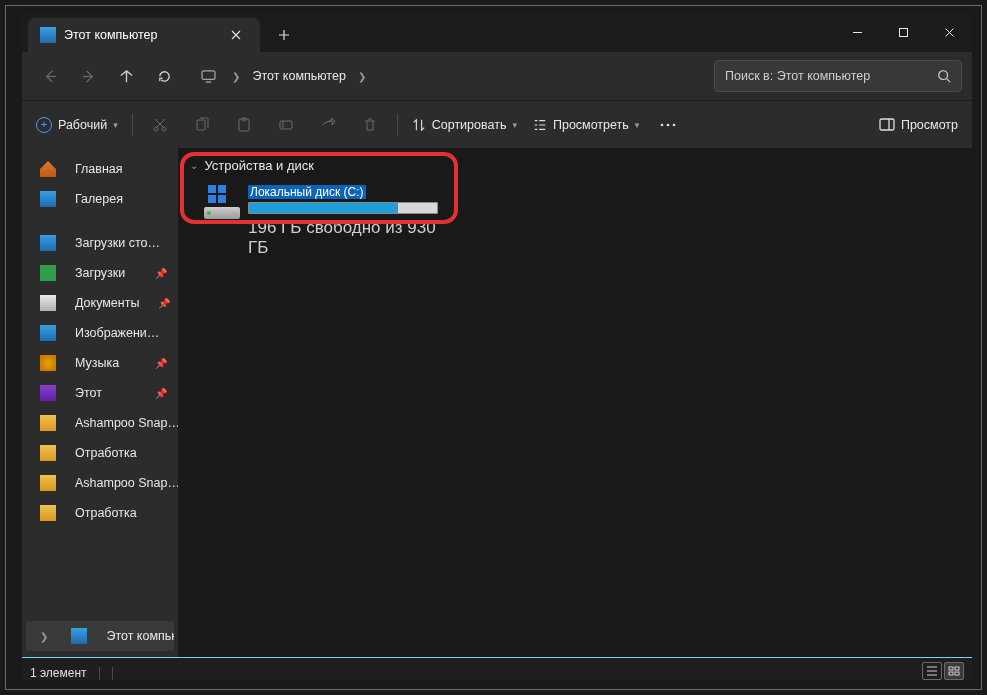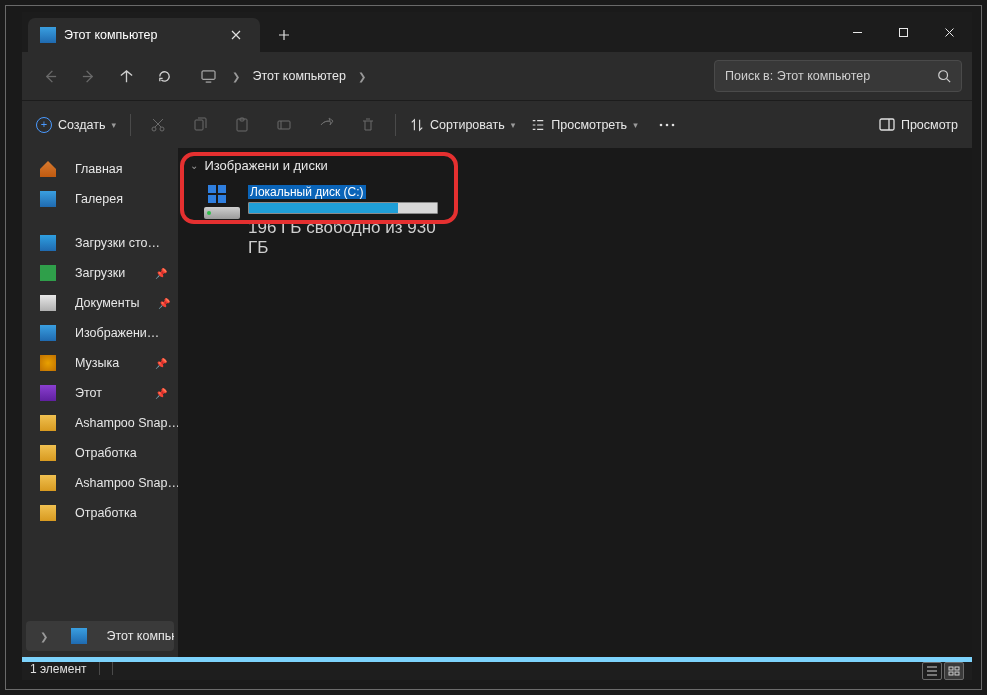--- a/index.html
+++ b/index.html
@@ -159,7 +159,7 @@
   <div class="toolbar">
     <div class="tbtn labeled">
       <span class="plus-circle">+</span>
-      <span>Создать</span>
+      <span>Рабочий</span>
       <span class="chv">▾</span>
     </div>
     <div class="sep"></div>

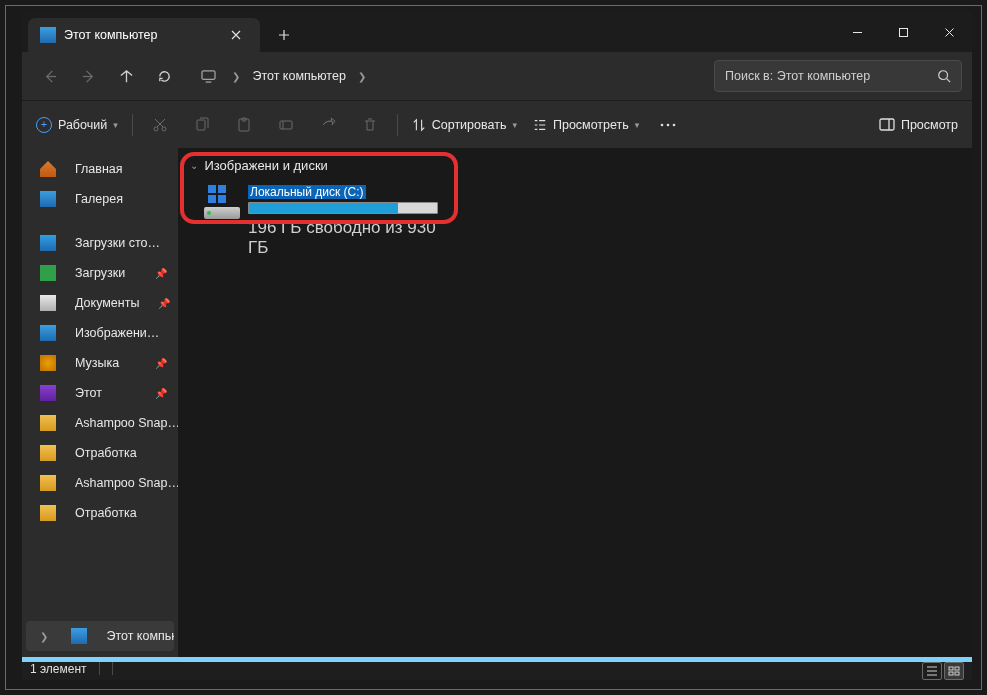--- a/index.html
+++ b/index.html
@@ -298,7 +298,7 @@
     <div class="content">
       <div class="group-hdr">
         <span class="chv">⌄</span>
-        <span>Изображени и диски</span>
+        <span>Устройства и диск</span>
       </div>
       <div class="drive">
         <div class="drive-ico">

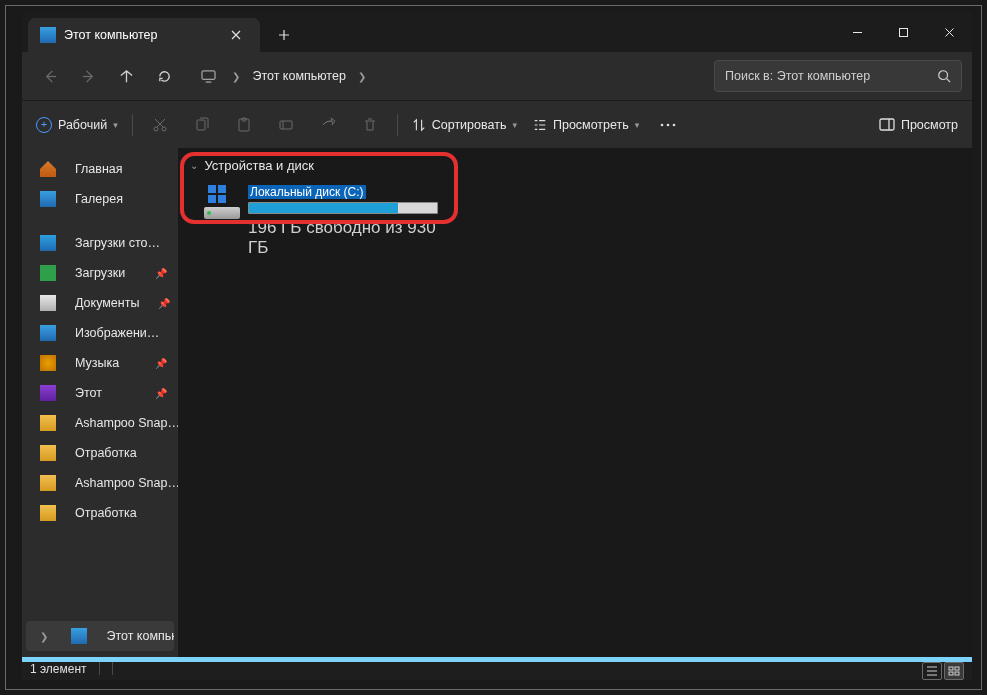--- a/index.html
+++ b/index.html
@@ -51,7 +51,7 @@
   .bar { width:190px; height:12px; background:#d8d8d8; border:1px solid #8a8a8a; border-radius:1px; overflow:hidden; }
   .bar-fill { height:100%; background:#1f9fd8; }
   .drive-free { font-size:17px; color:#cfcfcf; margin-top:4px; }
-  .statusbar { display:flex; align-items:flex-start; height:23px; background:#1e1e1e; border-top:5px solid #7dd3fc; padding:0 8px; font-size:12px; color:#e0e0e0; gap:12px; }
+  .statusbar { display:flex; align-items:flex-end; height:23px; background:#1e1e1e; border-top:1px solid #7dd3fc; padding:0 8px; font-size:12px; color:#e0e0e0; gap:12px; }
   .stat-sep { width:1px; height:13px; background:#4a4a4a; }
   .status-right { margin-left:auto; display:flex; gap:2px; }
   .stat-ico { width:20px; height:18px; display:flex; align-items:center; justify-content:center; border:1px solid #6a6a6a; border-radius:2px; }

